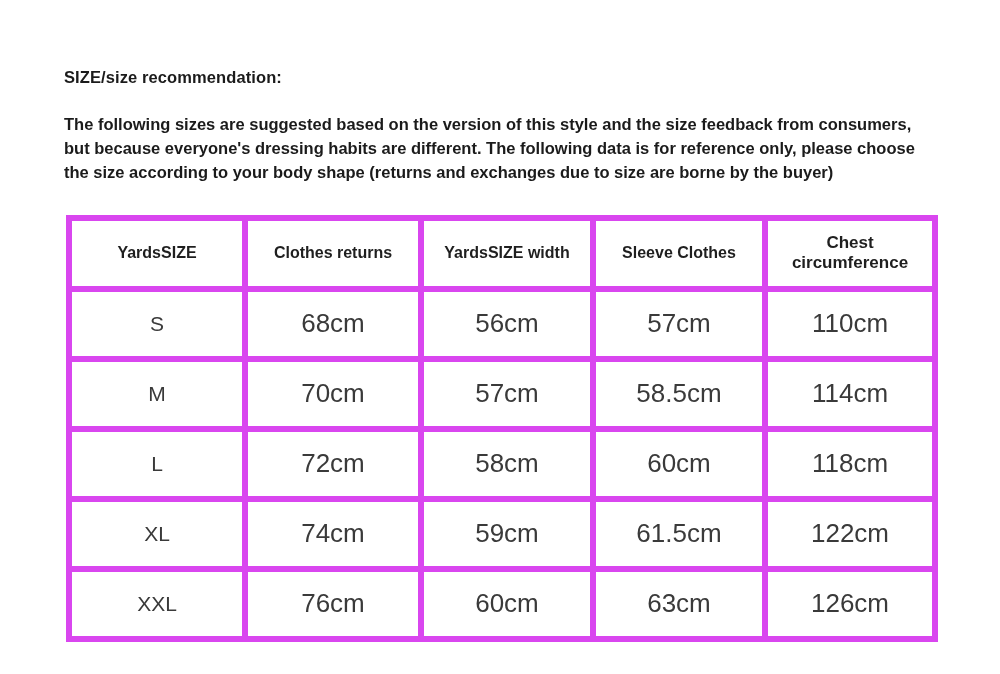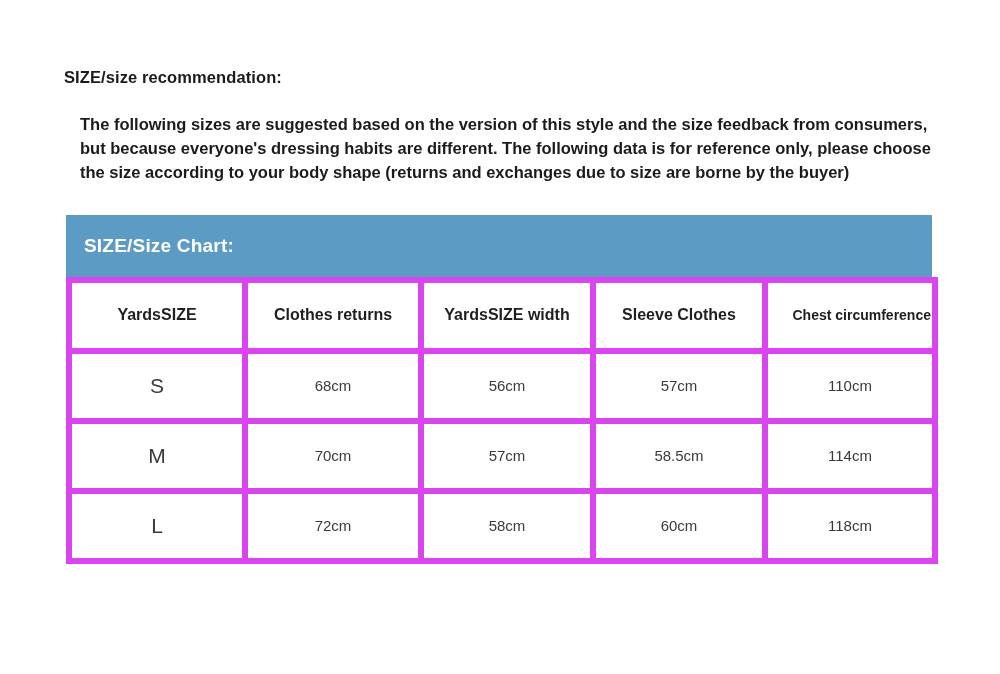--- a/index.html
+++ b/index.html
@@ -33,7 +33,7 @@
     font-weight: bold;
     color: #1b1b1b;
     line-height: 1.45;
-    margin: 0 0 30px 16px;
+    margin: 0 0 30px 0;
     max-width: 875px;
   }
   .chart-wrap {

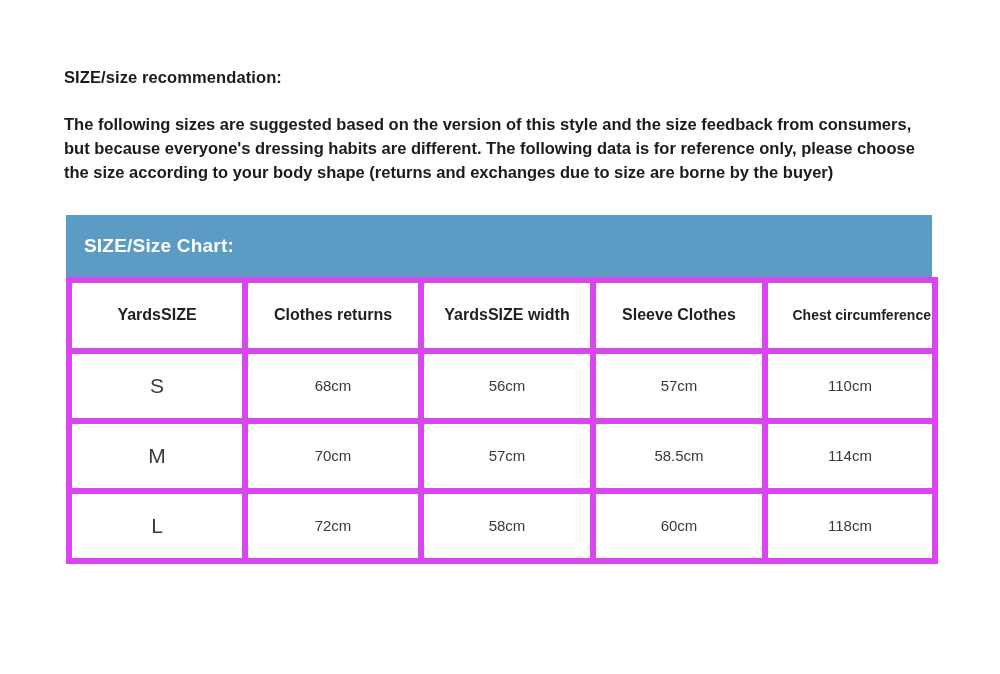--- a/index.html
+++ b/index.html
@@ -101,9 +101,6 @@
   <div class="intro-body">The following sizes are suggested based on the version of this style and the size feedback from consumers, but because everyone's dressing habits are different. The following data is for reference only, please choose the size according to your body shape (returns and exchanges due to size are borne by the buyer)</div>
 
   <div class="chart-wrap">
-    <div class="chart-header" style="background: rgb(91, 155, 196);">
-      <span class="chart-header-text">SIZE/Size Chart:</span>
-    </div>
 
     <table class="size-table">
       <colgroup>

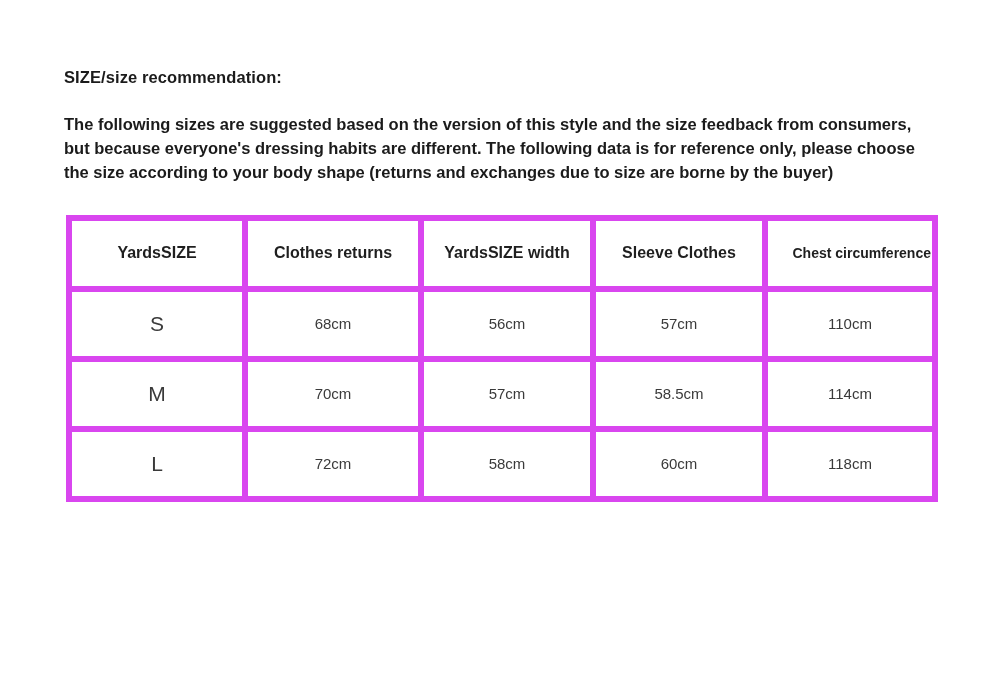--- a/index.html
+++ b/index.html
@@ -78,8 +78,7 @@
     background: #ffffff;
   }
   table.size-table th.col-chest {
-    font-size: 14px;
-    text-align: right;
+    font-size: 17px;
   }
   table.size-table td {
     height: 62px;

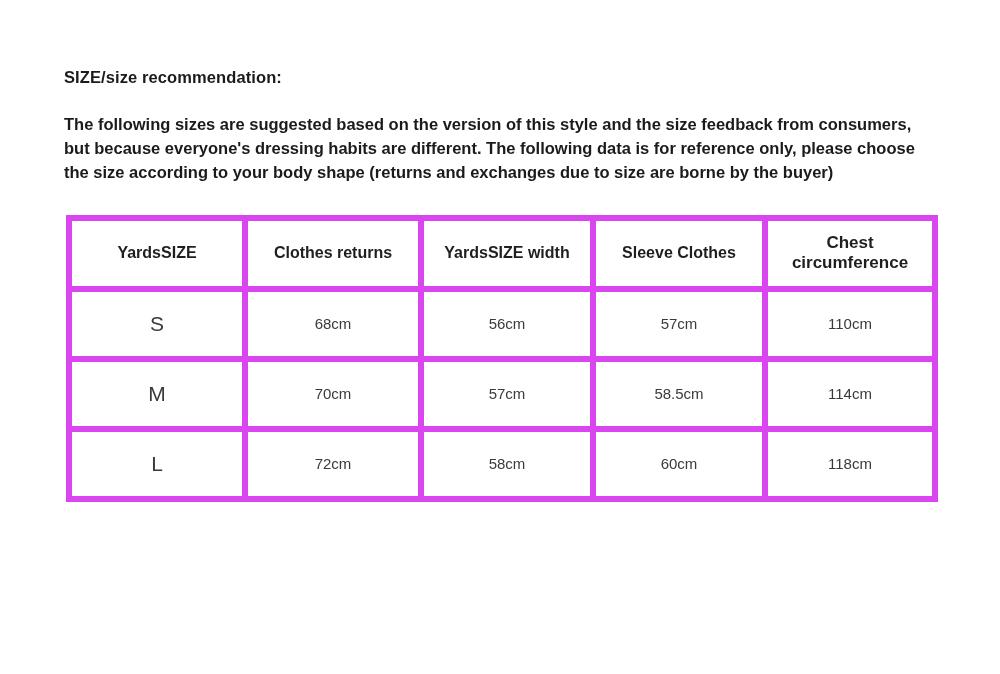--- a/index.html
+++ b/index.html
@@ -82,7 +82,7 @@
   }
   table.size-table td {
     height: 62px;
-    font-size: 15px;
+    font-size: 26px;
     font-weight: normal;
     background: #ffffff;
   }

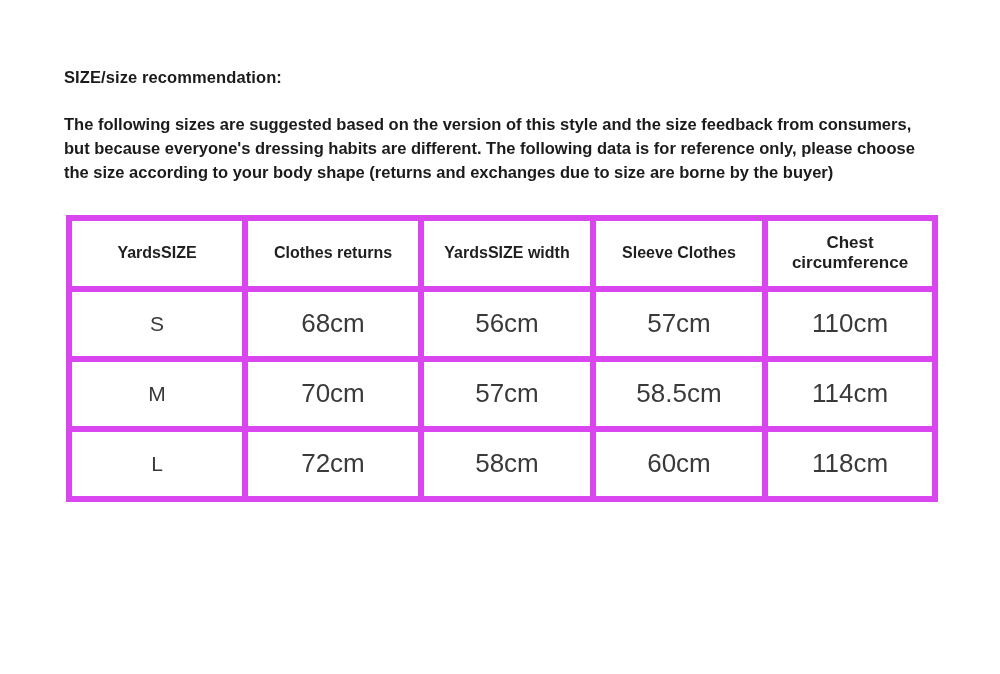--- a/index.html
+++ b/index.html
@@ -140,6 +140,13 @@
           <td>60cm</td>
           <td>118cm</td>
         </tr>
+        <tr>
+          <td class="size-name">XL</td>
+          <td>74cm</td>
+          <td>59cm</td>
+          <td>61.5cm</td>
+          <td>122cm</td>
+        </tr>
       </tbody>
     </table>
   </div>

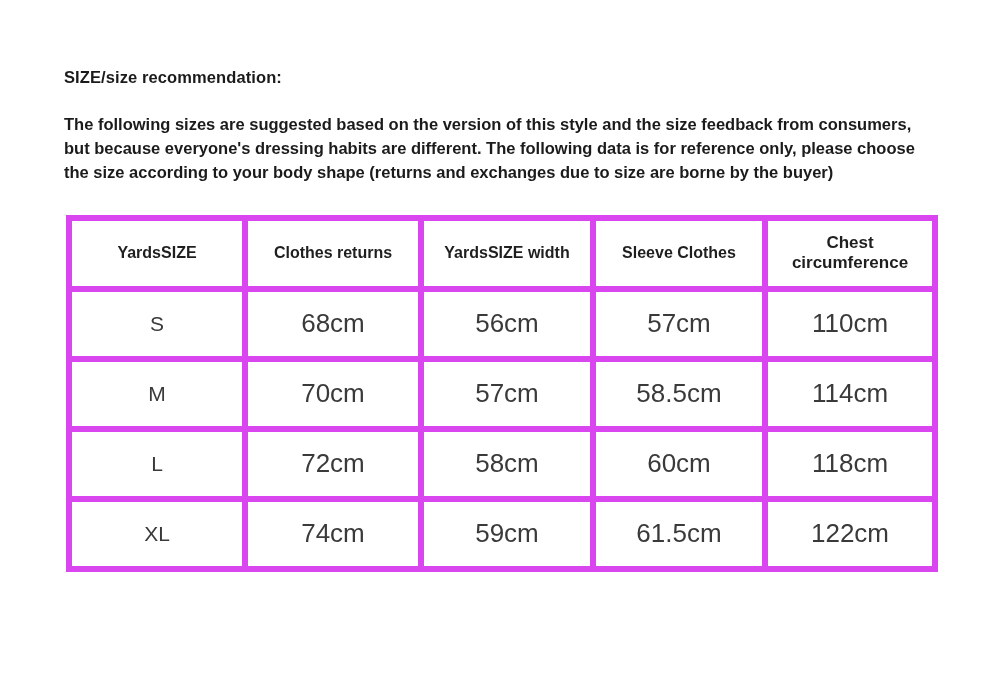--- a/index.html
+++ b/index.html
@@ -147,6 +147,13 @@
           <td>61.5cm</td>
           <td>122cm</td>
         </tr>
+        <tr>
+          <td class="size-name">XXL</td>
+          <td>76cm</td>
+          <td>60cm</td>
+          <td>63cm</td>
+          <td>126cm</td>
+        </tr>
       </tbody>
     </table>
   </div>

